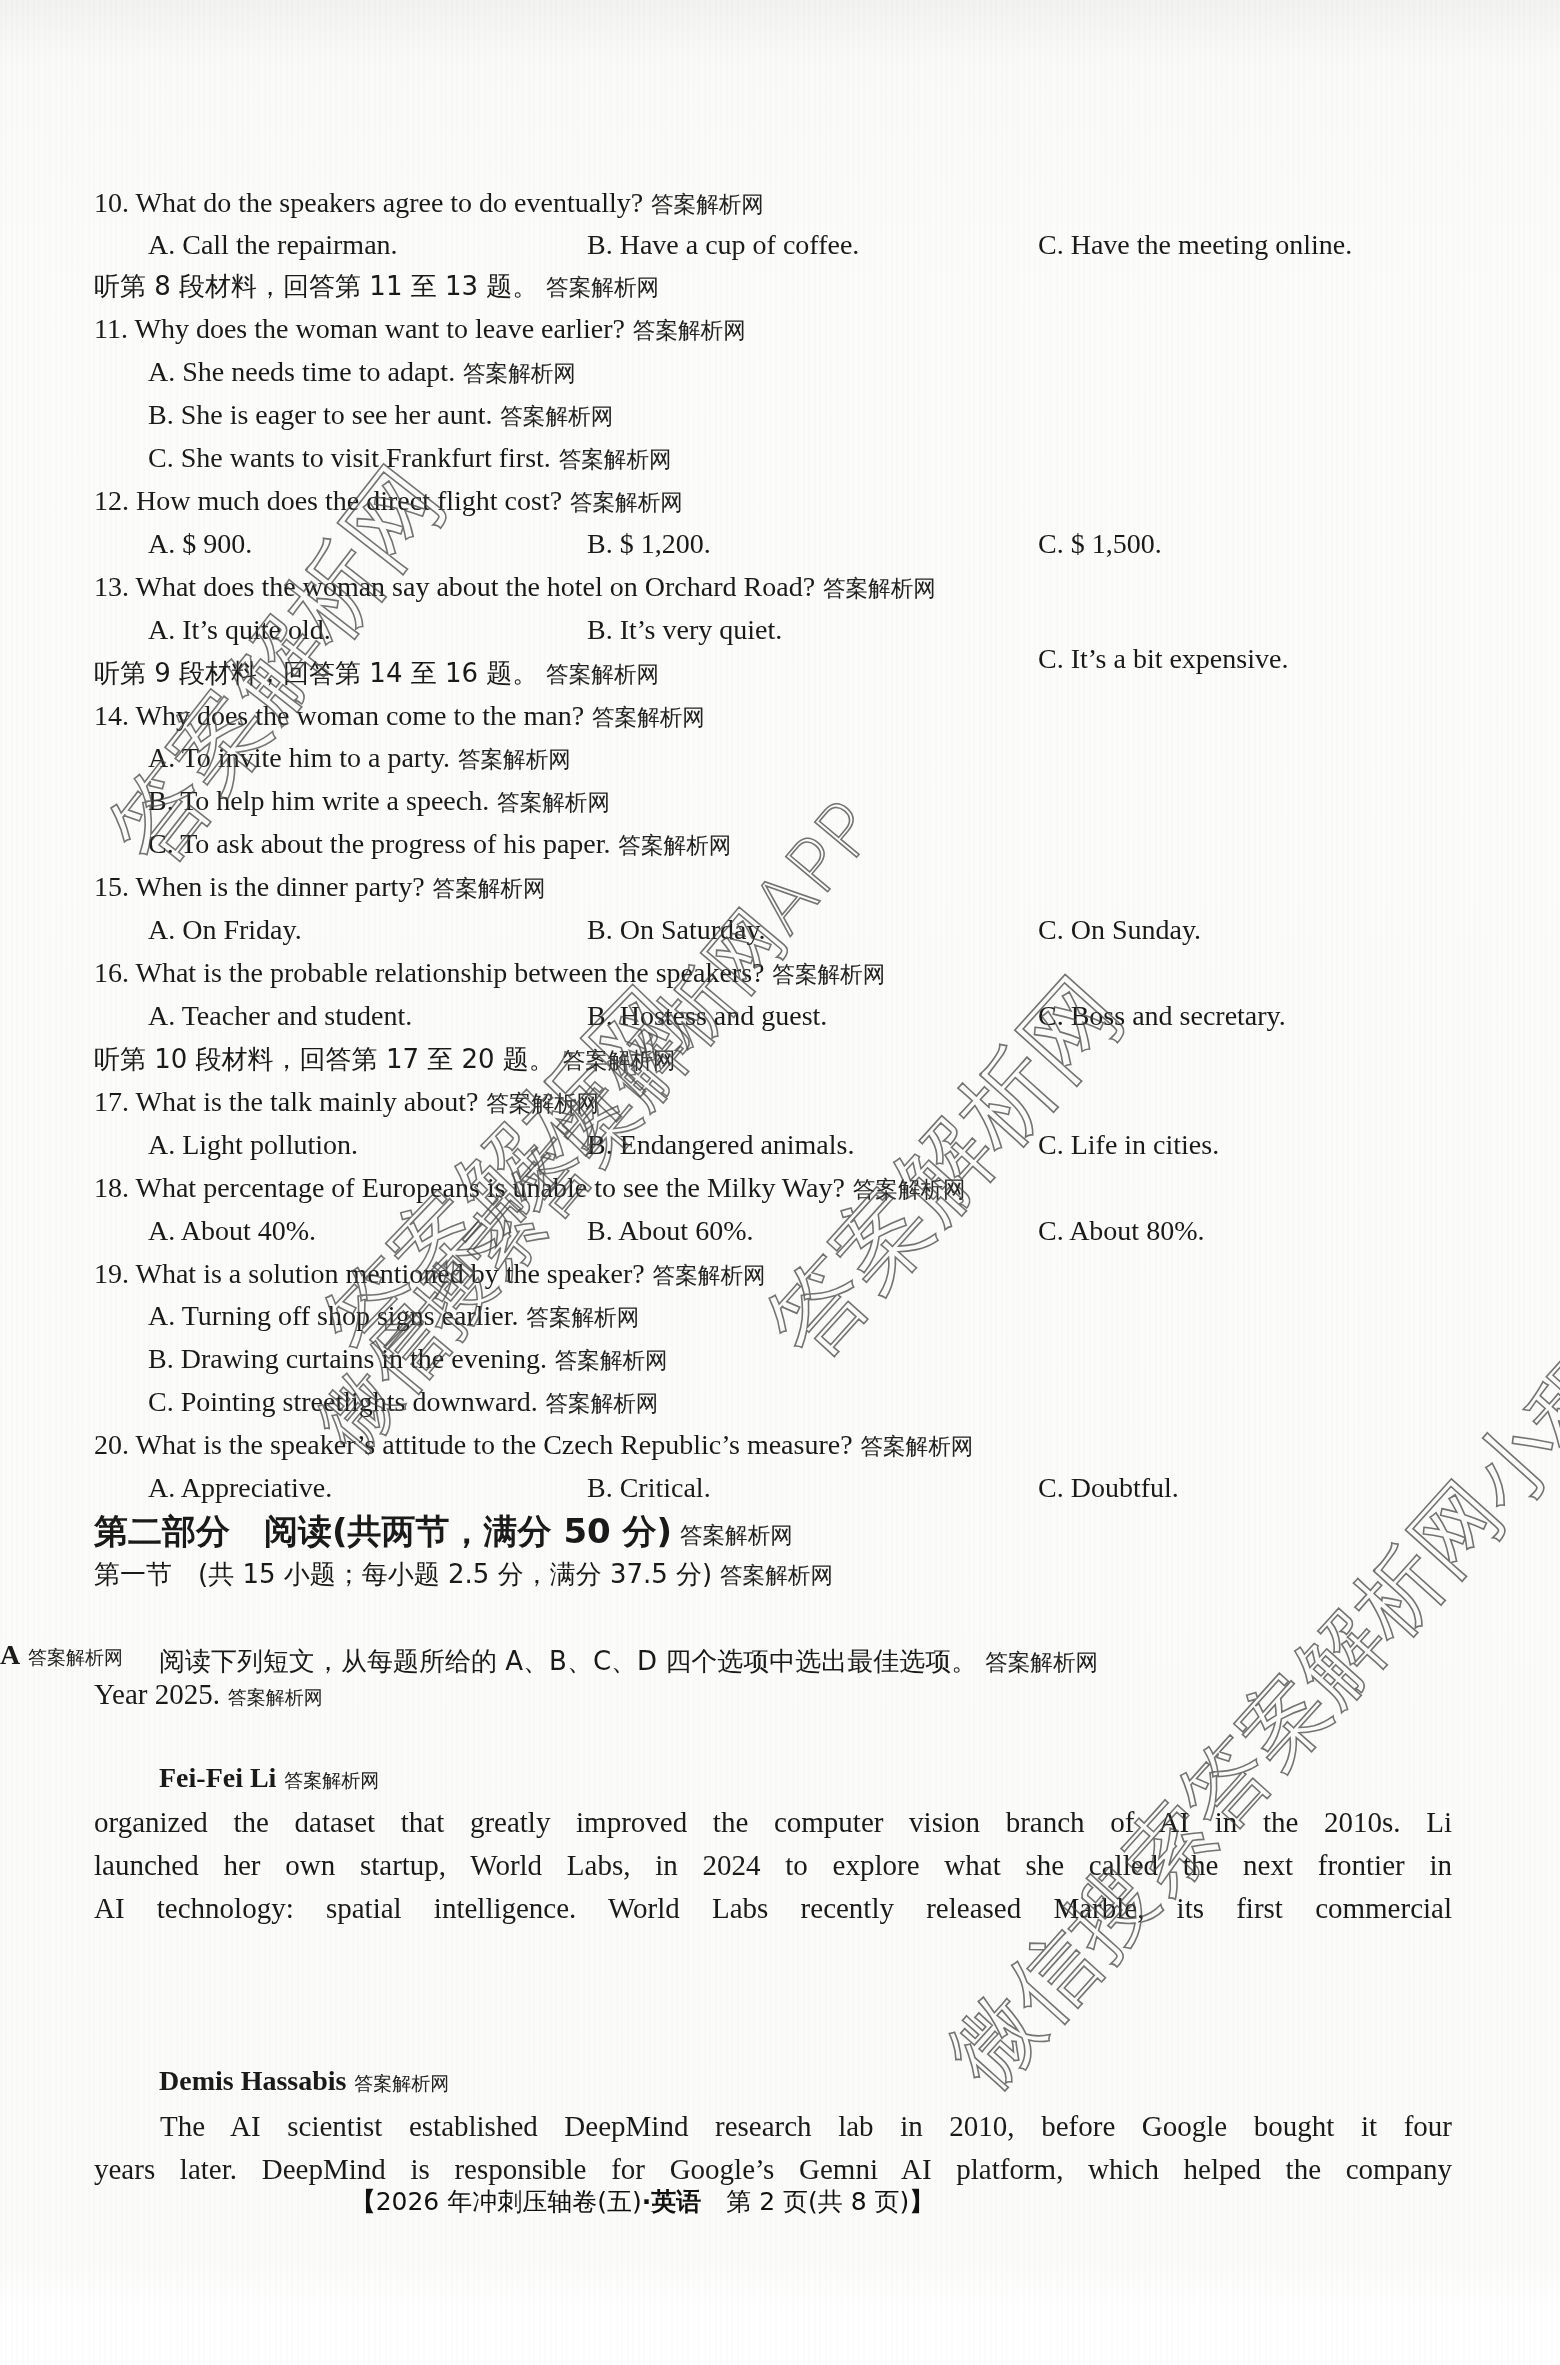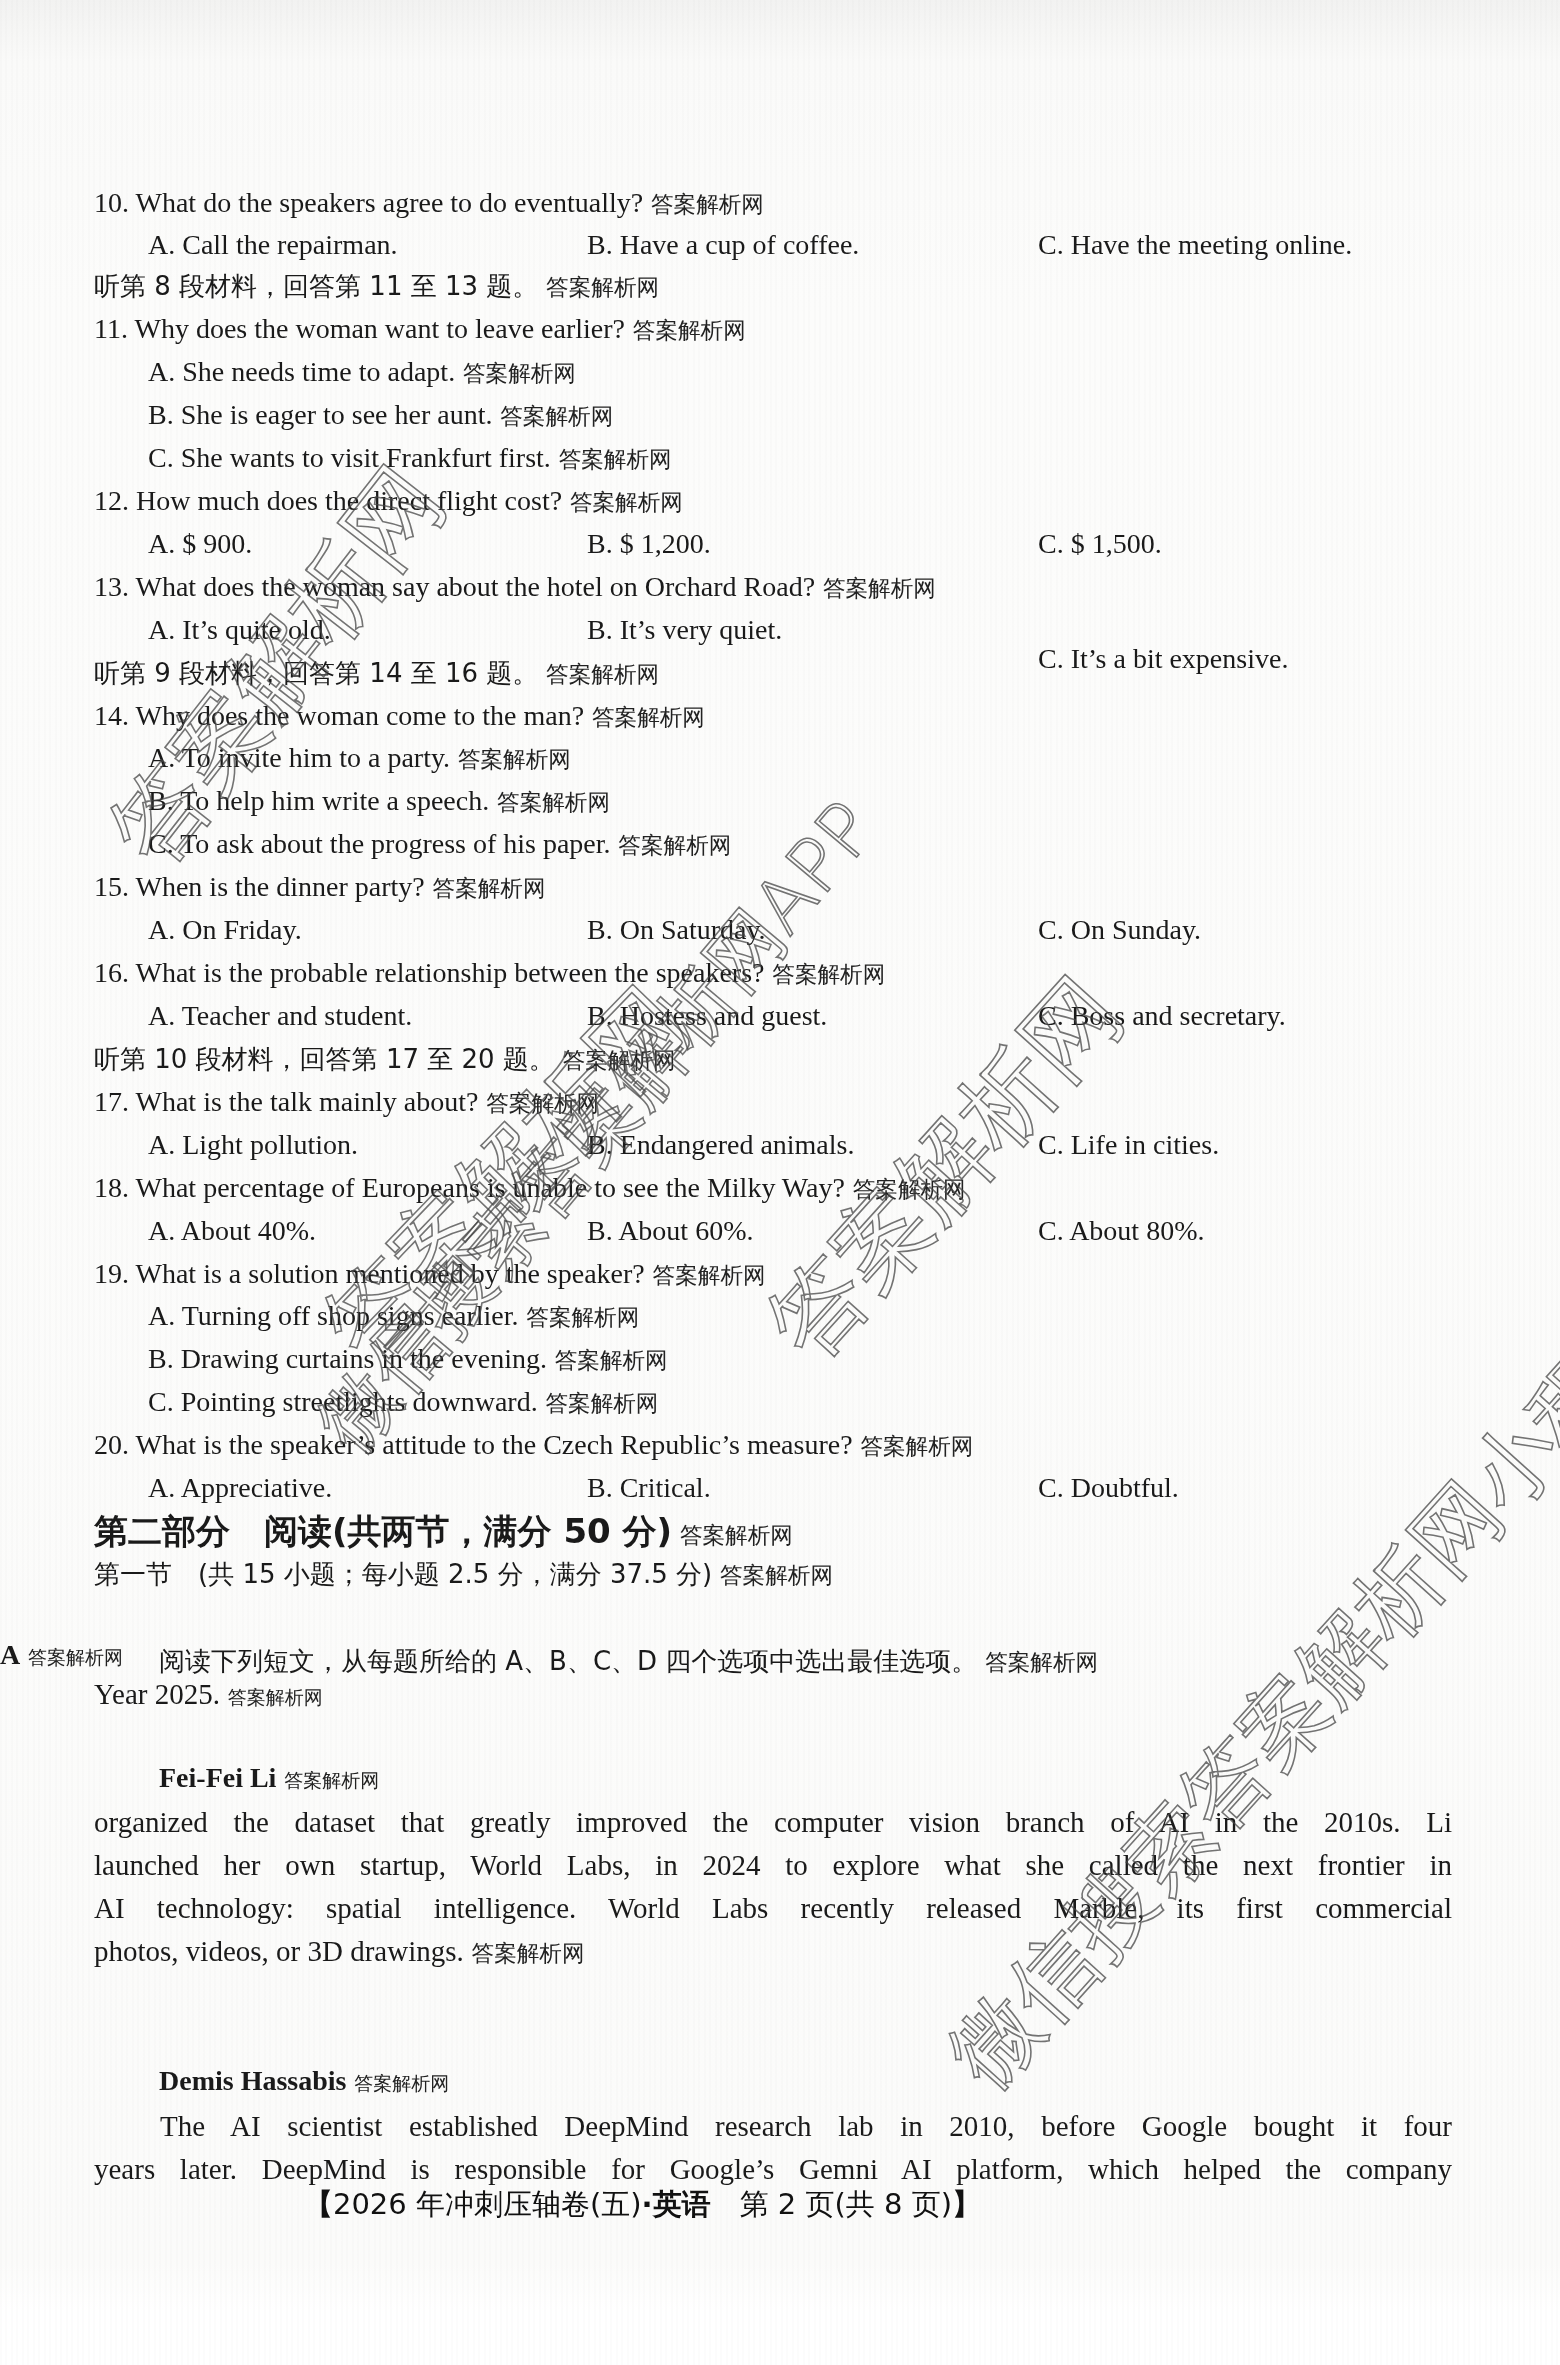--- a/index.html
+++ b/index.html
@@ -117,7 +117,6 @@
       <span class="para-line"><span>organized the dataset that greatly improved the computer vision branch of AI in the 2010s.  Li</span></span>
       <span class="para-line"><span>launched her own startup, World Labs, in 2024 to explore what she called the next frontier in</span></span>
       <span class="para-line"><span>AI technology: spatial intelligence.  World Labs recently released Marble, its first commercial</span></span>
-      <span class="para-line last"><span>photos, videos, or 3D drawings.</span><span class="wm-inline">答案解析网</span></span>
     </div>
     <div class="line q" style="top: 2064px; left: 159px;"><span class="bold">Demis Hassabis</span><span class="wm-inline wm-small">答案解析网</span></div>
     <div class="para" style="top: 2105px;">

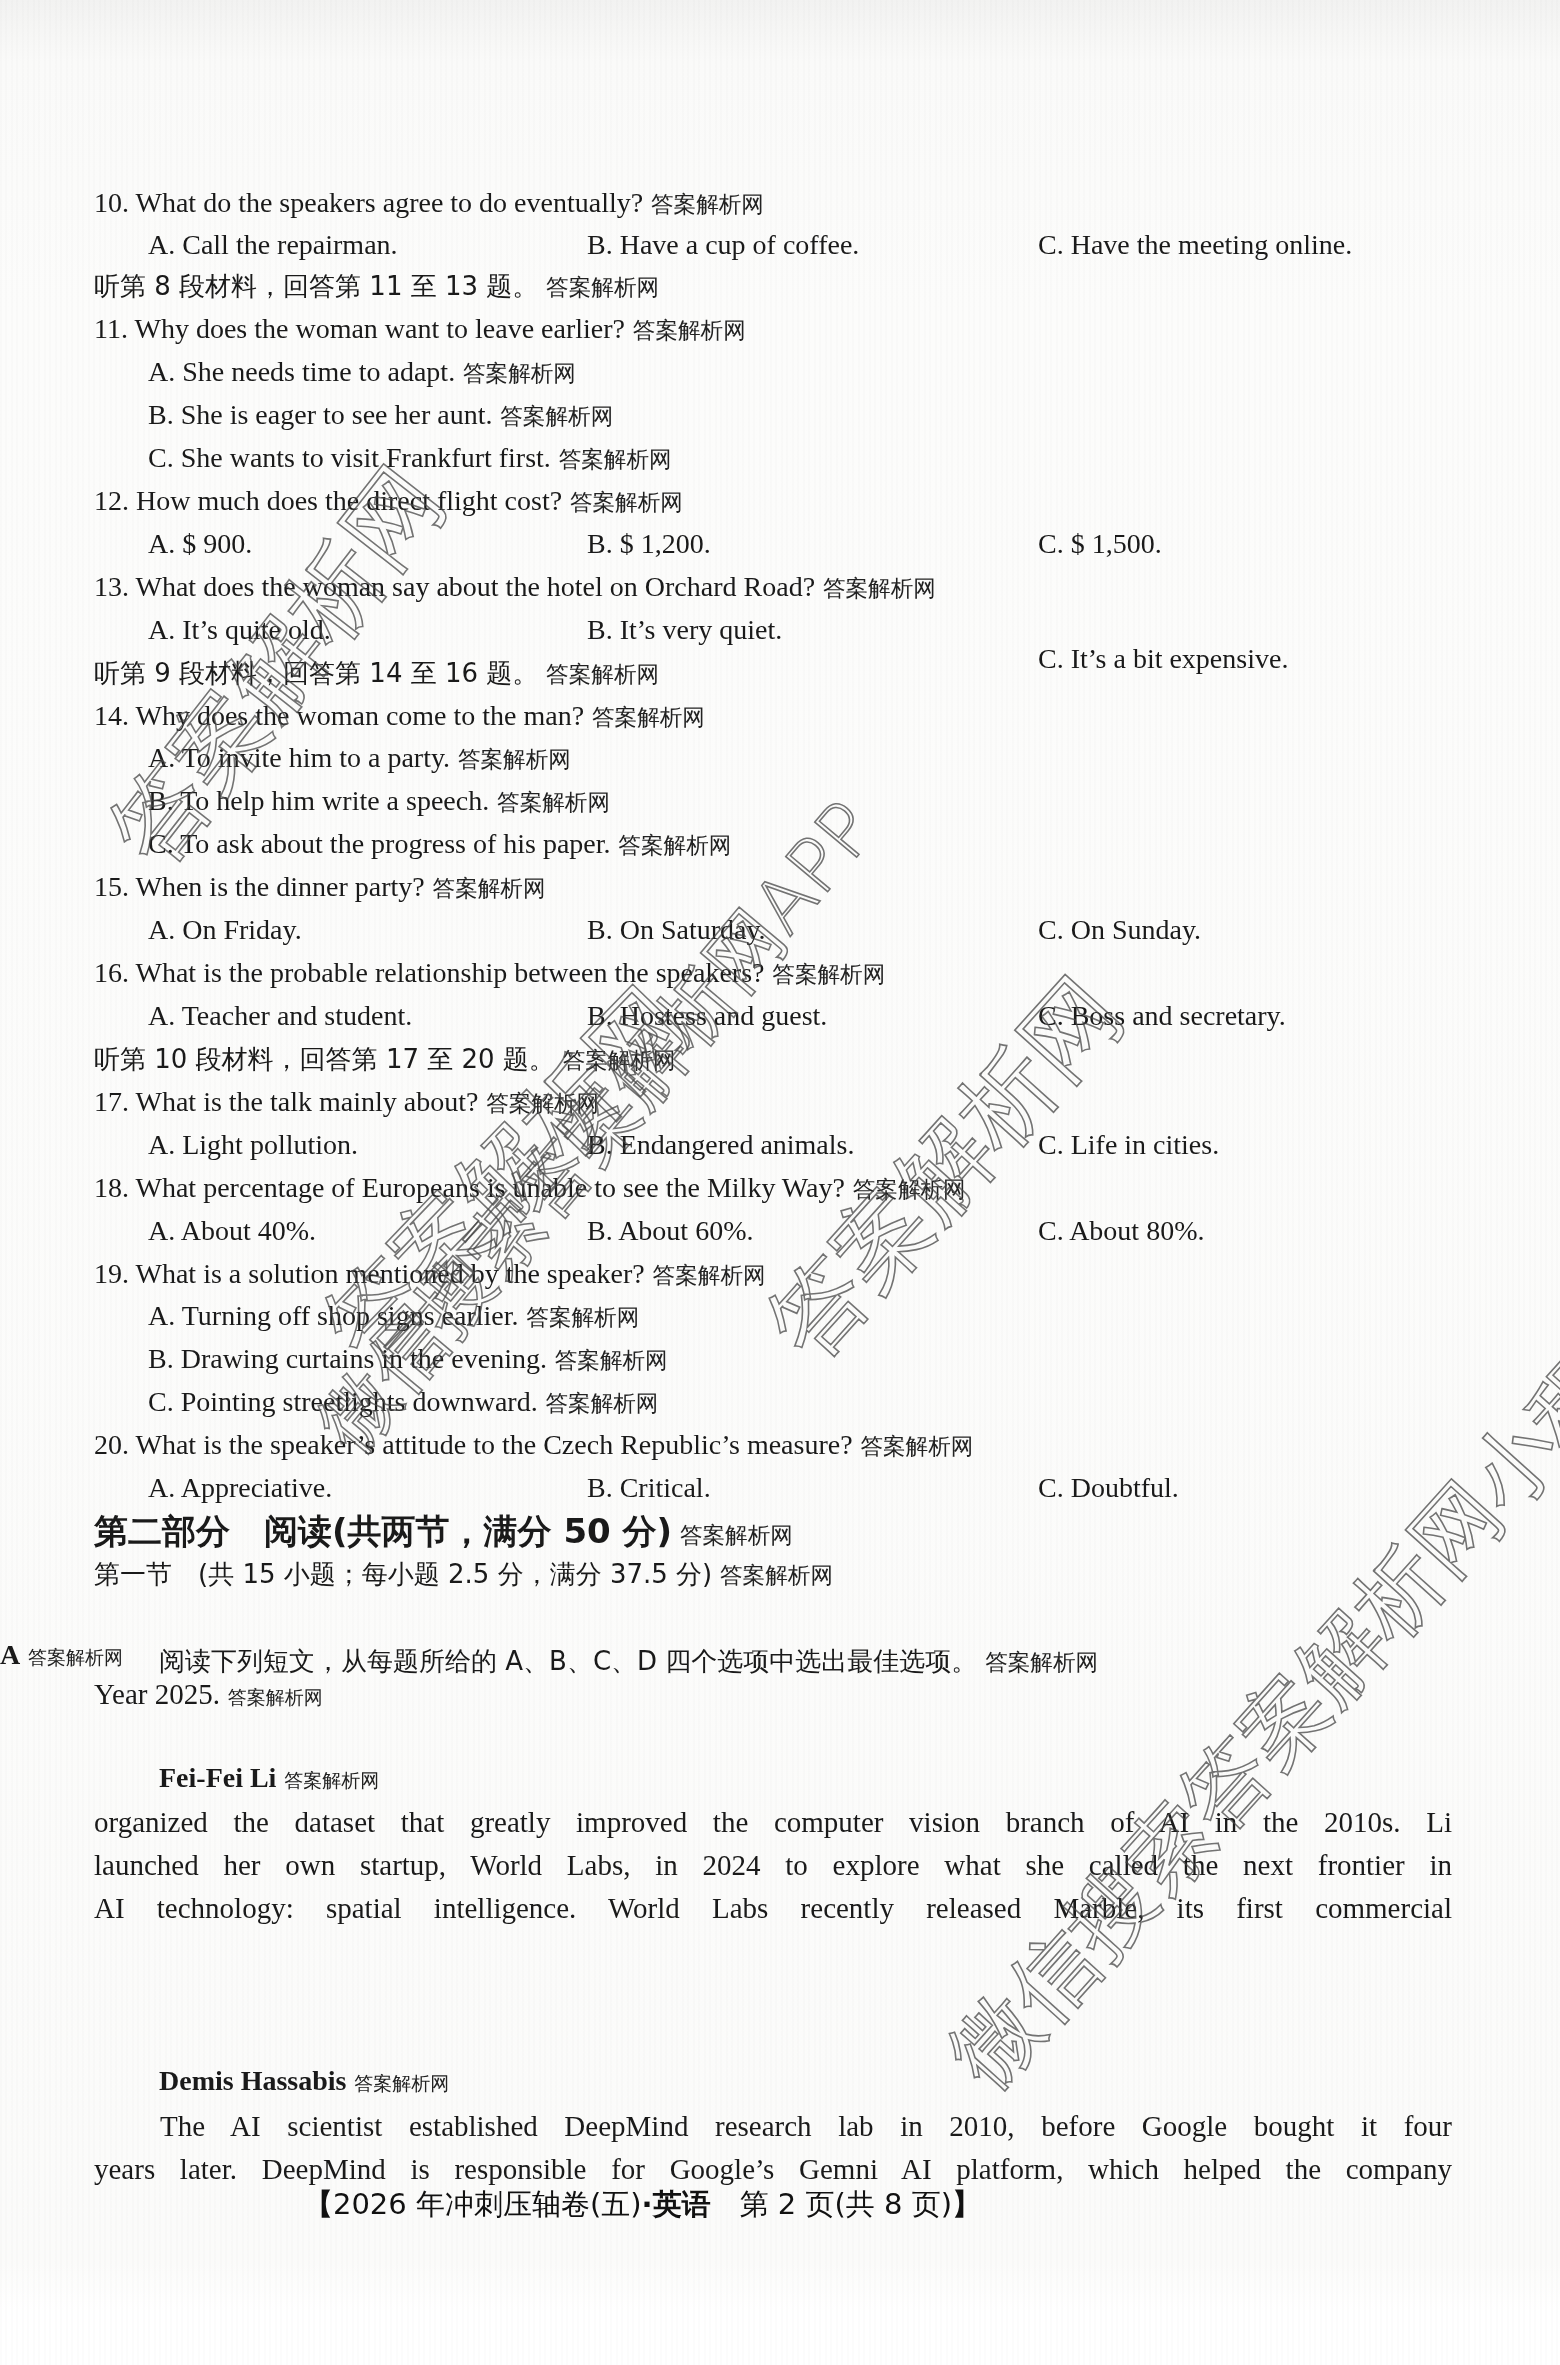--- a/index.html
+++ b/index.html
@@ -41,7 +41,7 @@
   .center-title { position: absolute; left: 0; width: 1490px; font-size: 28px; }
   .footer {
     position: absolute; left: 0; width: 1285px; top: 2185px; text-align: center;
-    font-family: "DejaVu Sans", sans-serif; font-size: 29px; color: #111;
+    font-family: "DejaVu Sans", sans-serif; font-size: 25px; color: #111;
   }
   .footer .b { font-weight: bold; }
   .stamp {

